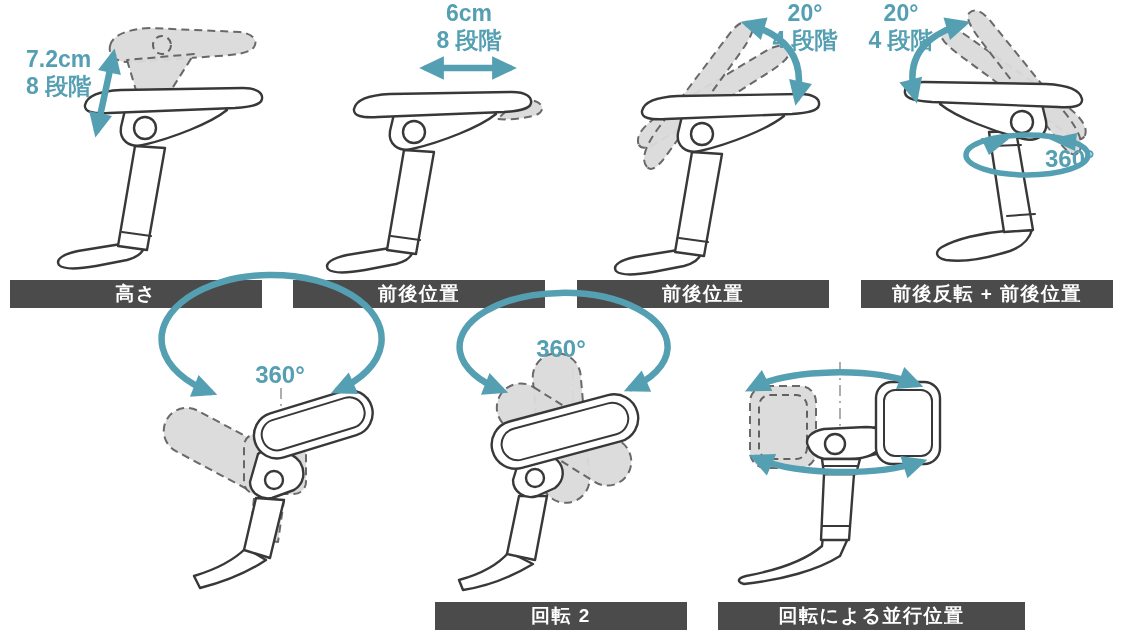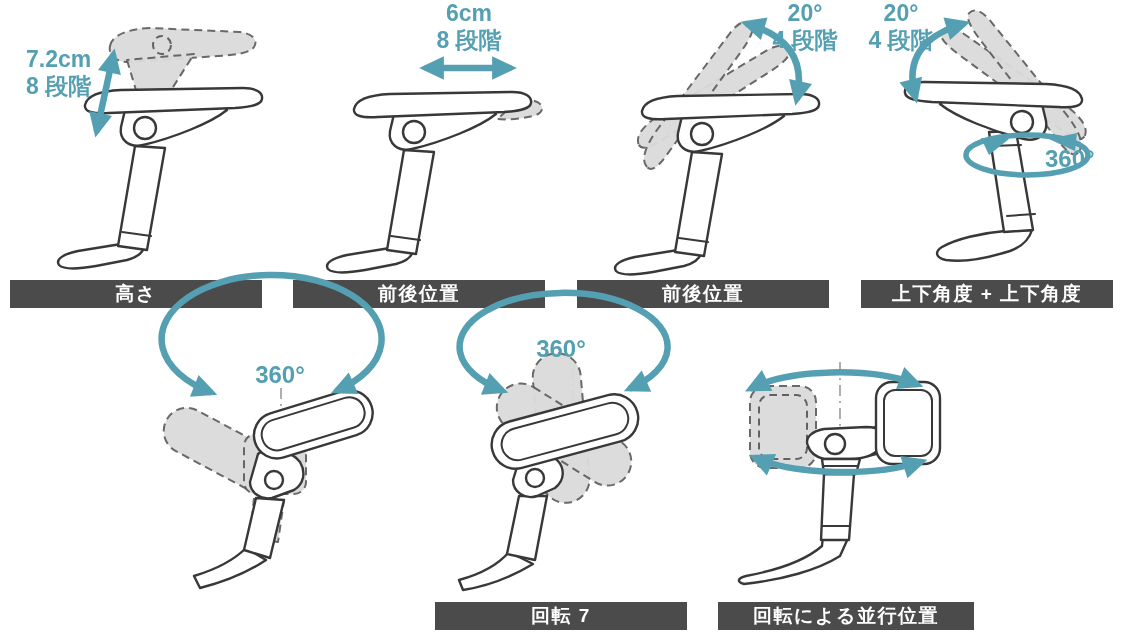--- a/index.html
+++ b/index.html
@@ -150,7 +150,7 @@
     </div>
     <div class="rot-label" style="left:184px; top:146px">360°</div>
     <div class="label-bar">
-      <span>上下角度 + 上下角度</span>
+      <span>前後反転 + 前後位置</span>
     </div>
   </section>
 

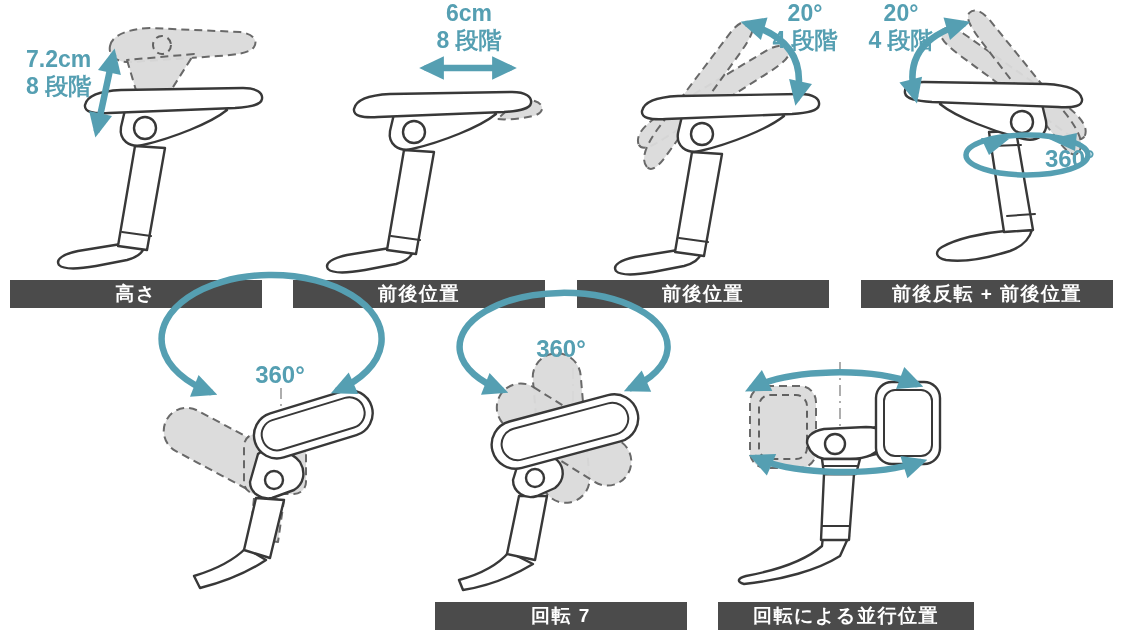--- a/index.html
+++ b/index.html
@@ -200,7 +200,7 @@
     </svg>
     <div class="rot-label" style="left:66px; top:14px; width:120px; text-align:center">360°</div>
     <div class="label-bar">
-      <span>回転 7</span>
+      <span>回転 2</span>
     </div>
   </section>
 

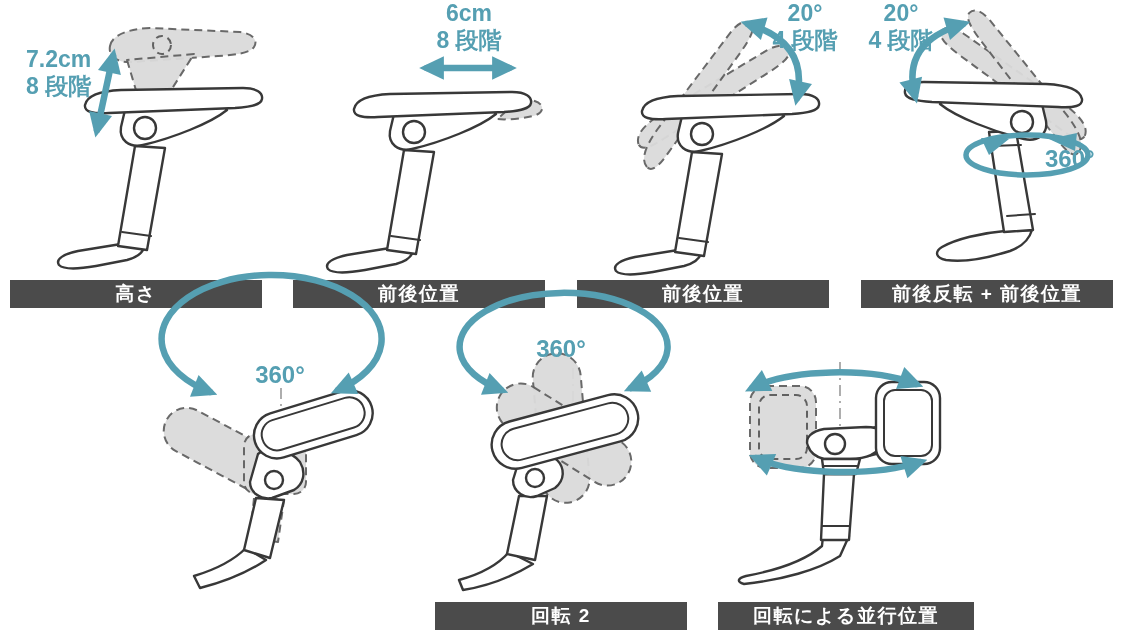--- a/index.html
+++ b/index.html
@@ -226,7 +226,7 @@
       <path class="ar" d="M34,66 A105,36 0 0 1 198,62" marker-start="url(#ah)" marker-end="url(#ah)"></path>
       <path class="ar" d="M38,136 A108,34 0 0 0 202,140" marker-start="url(#ah)" marker-end="url(#ah)"></path>
     </svg>
-    <div class="label-bar" style="width:256px">
+    <div class="label-bar" style="width:307px">
       <span>回転による並行位置</span>
     </div>
   </section>

